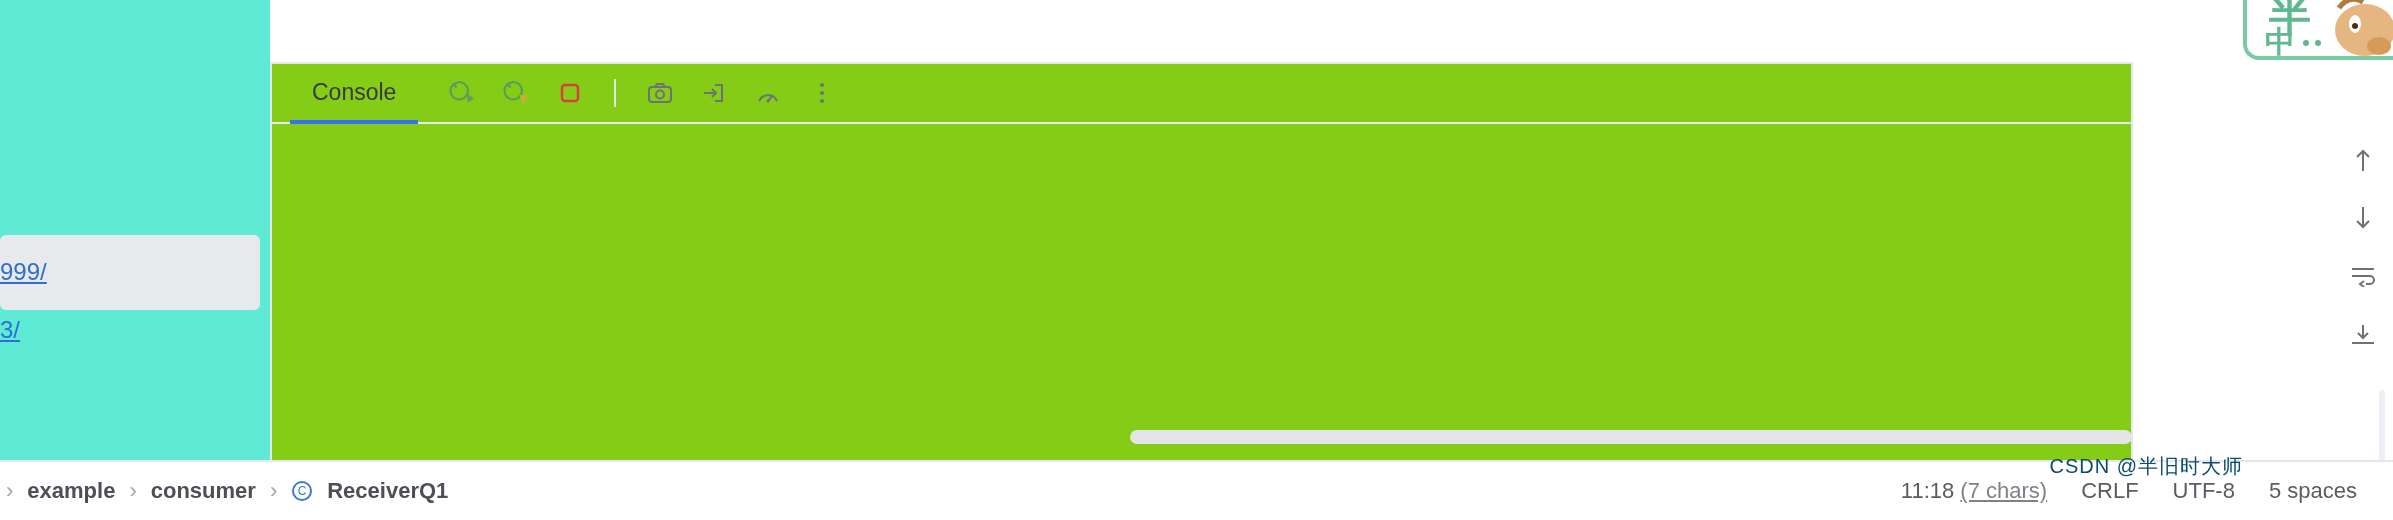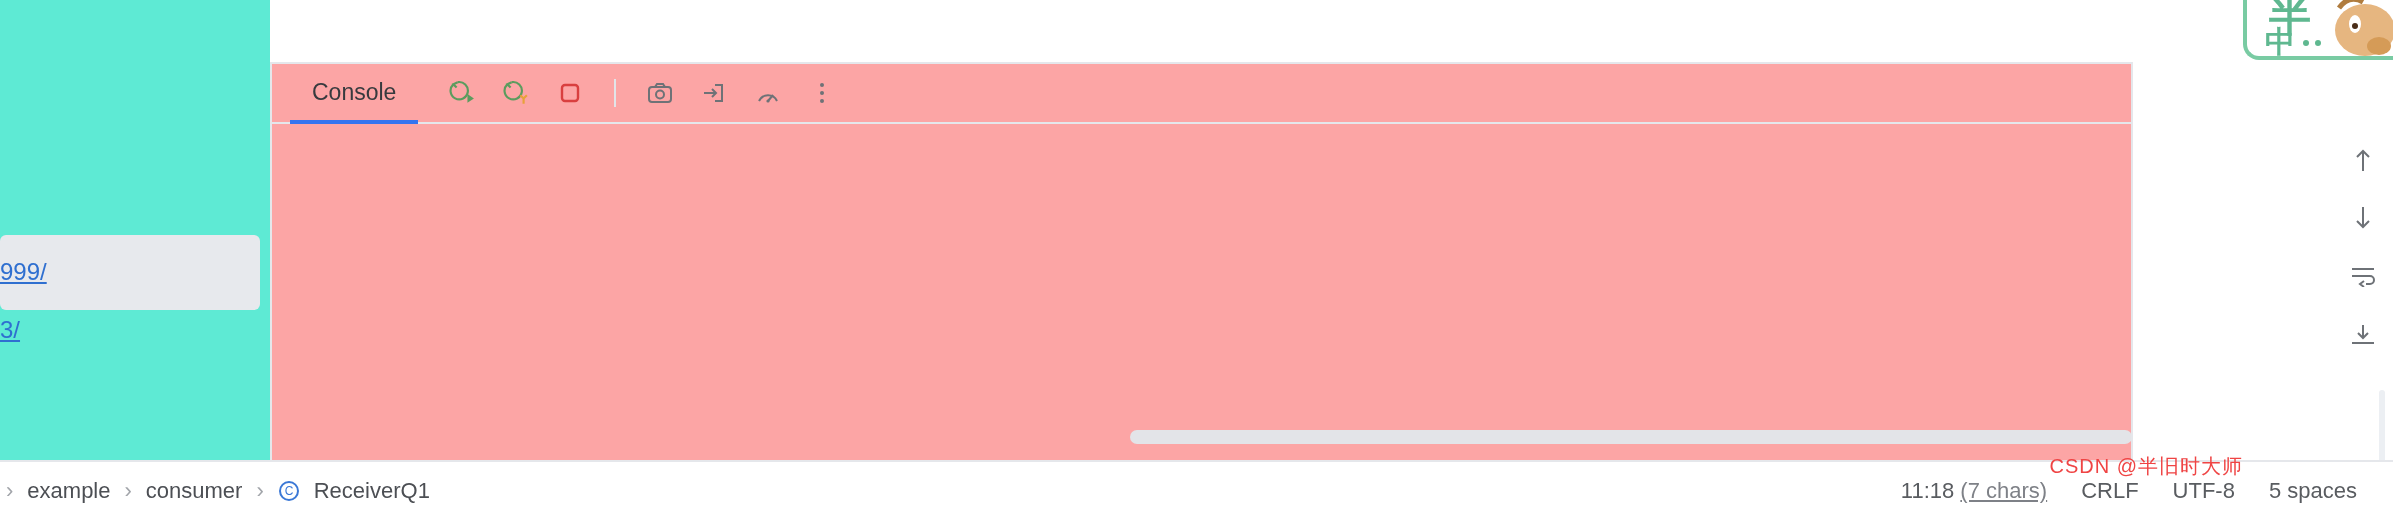--- a/index.html
+++ b/index.html
@@ -38,7 +38,7 @@
     border-top: 2px solid #e5e7eb;
     border-left: 2px solid #e5e7eb;
     border-right: 2px solid #e5e7eb;
-    background: #fca5a5;
+    background: #84cc16;
   }
 
   

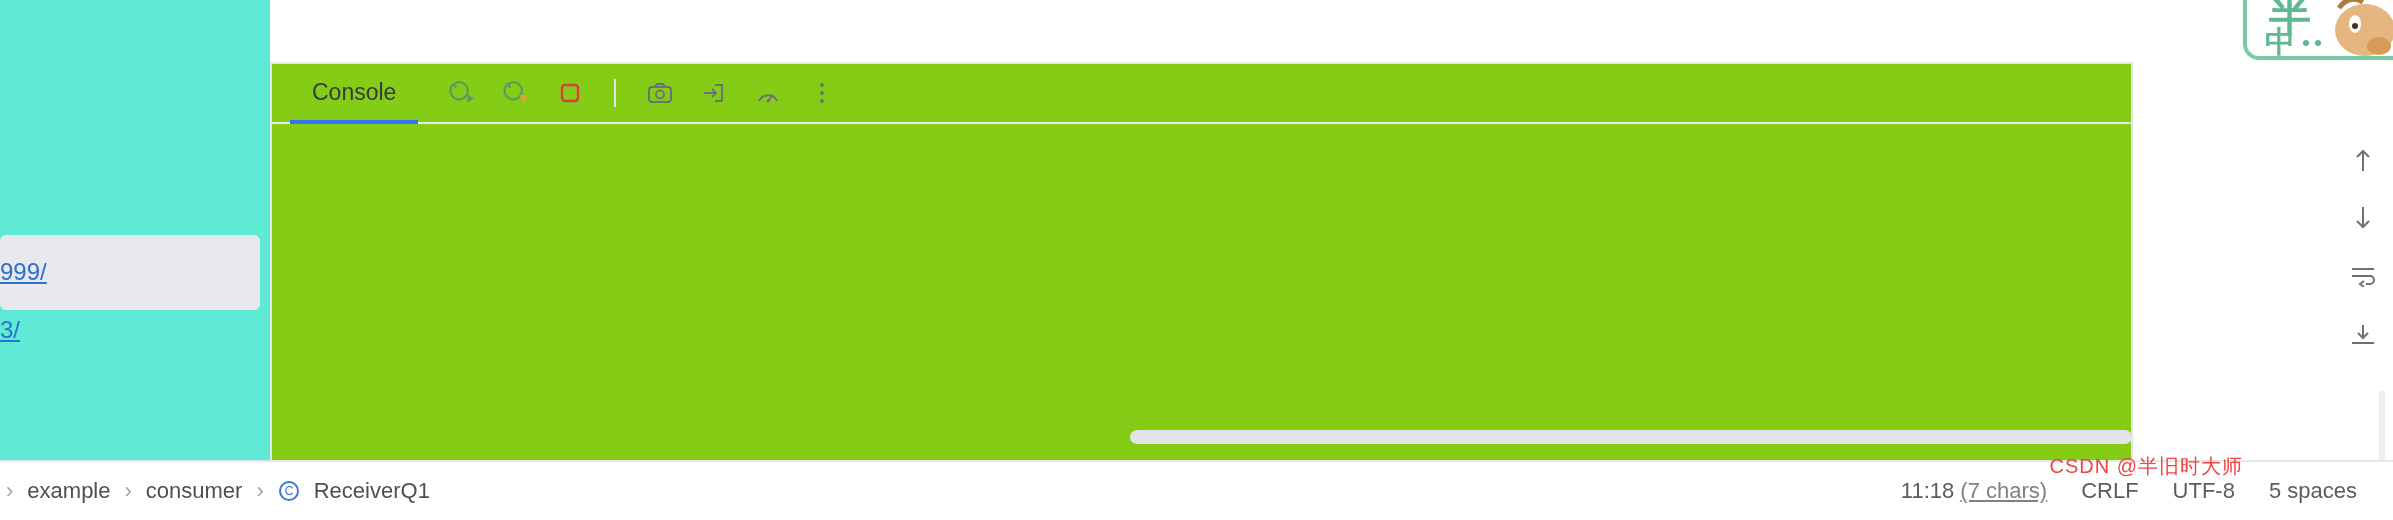--- a/index.html
+++ b/index.html
@@ -126,7 +126,7 @@
   .decal .blob { position:absolute; right:-6px; top:-6px; width:80px; height:70px; }
 
   .watermark {
-    position:absolute; right: 150px; bottom: 40px; color:#ef4444; font-size:20px;
+    position:absolute; right: 150px; bottom: 40px; color:#0c4a6e; font-size:20px;
     letter-spacing:1px; pointer-events:none;margin-top:48px;
   }
 </style>

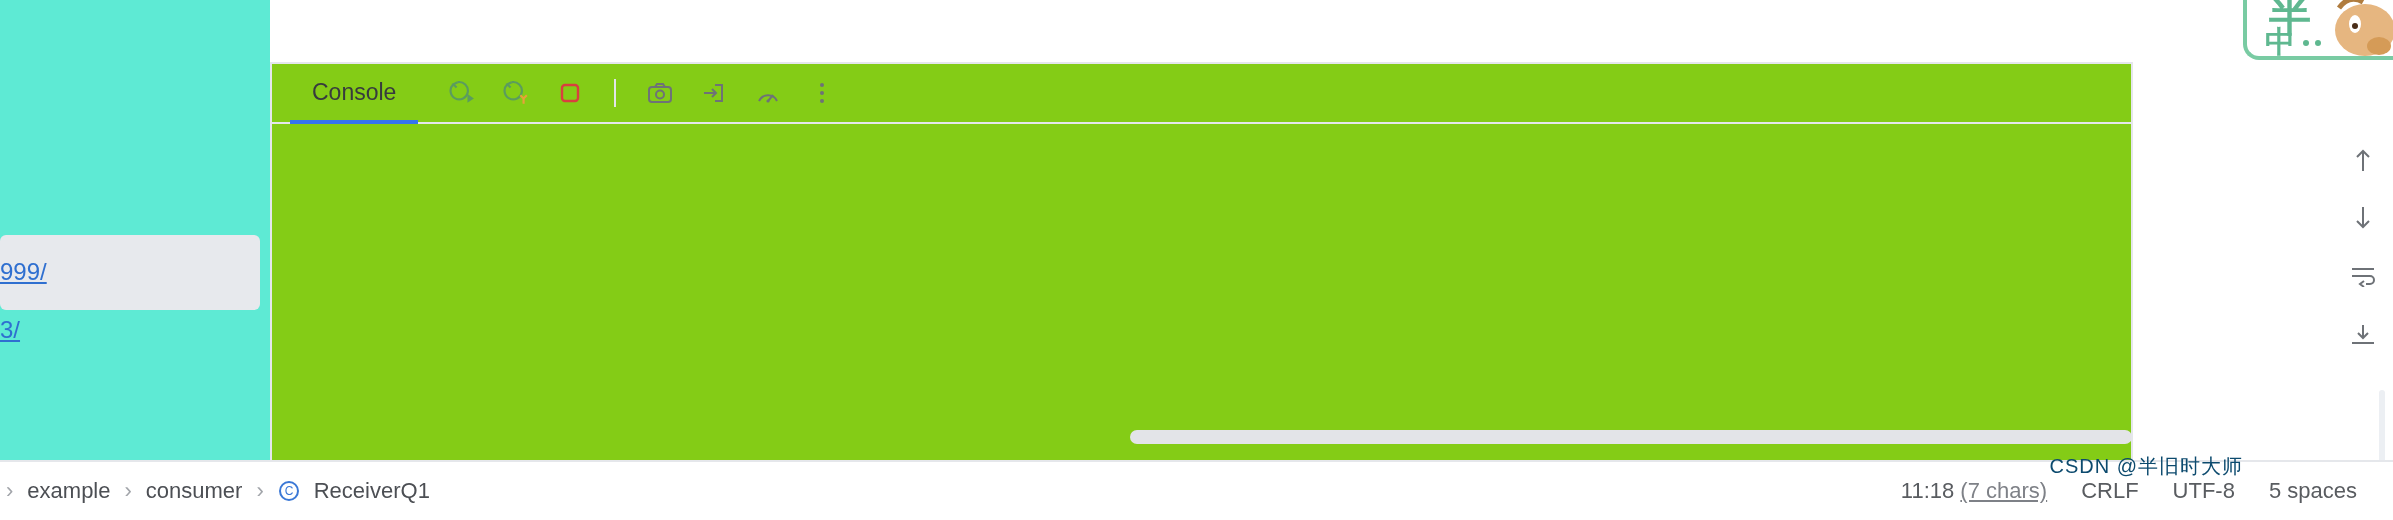--- a/index.html
+++ b/index.html
@@ -107,7 +107,7 @@
   }
   .crumbs { display:flex; align-items:center; gap: 14px; padding-left: 6px; }
   .crumbs .chev { color:#a2a5aa; font-size: 22px; }
-  .crumbs .item { color:#4c4f54; }
+  .crumbs .item { color:#4c4f54;font-weight:bold; }
   .cicon { display:inline-flex; width:22px; height:22px; align-items:center; justify-content:center; }
 
   .status-right { margin-left: auto; display:flex; align-items:center; gap: 34px; padding-right: 36px; }

